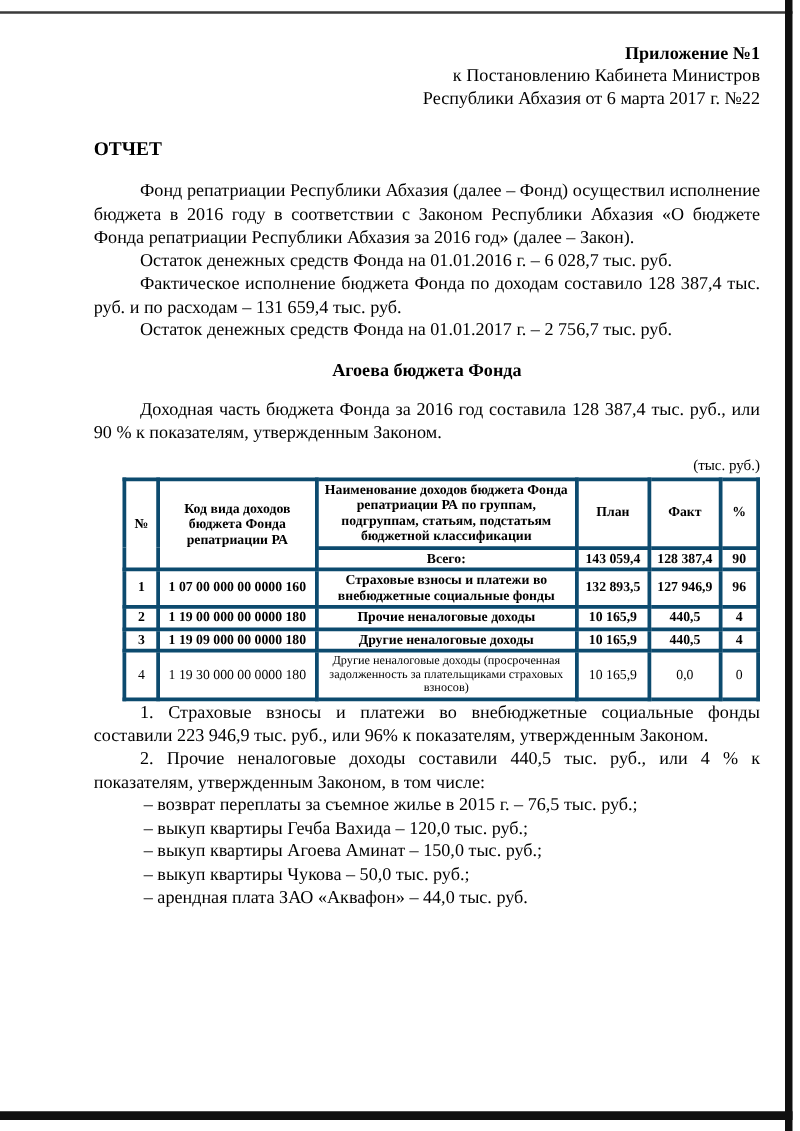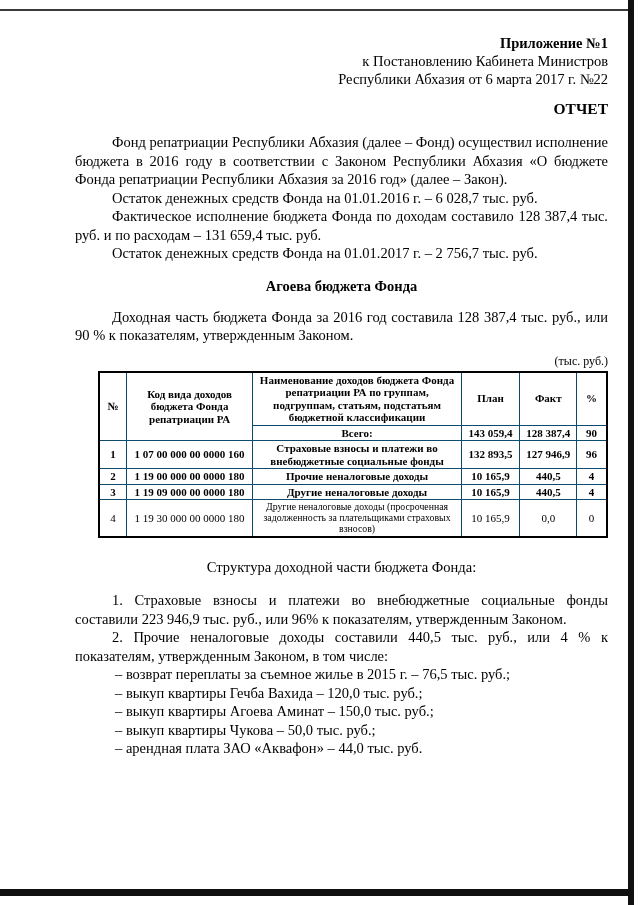--- a/index.html
+++ b/index.html
@@ -24,7 +24,7 @@
   .appendix { text-align: right; font-size: 14.5px; line-height: 18px; }
   .appendix-line1 { font-weight: bold; }
 
-  .report-title { text-align: right; font-weight: bold; font-size: 15.5px; margin-top: 12px; }
+  .report-title { text-align: left; font-weight: bold; font-size: 15.5px; margin-top: 23px; }
   .report-subtitle { text-align: center; font-weight: bold; font-size: 14.5px; line-height: 18px; margin-top: 11px; }
 
   .body-paras { margin-top: 15px; }

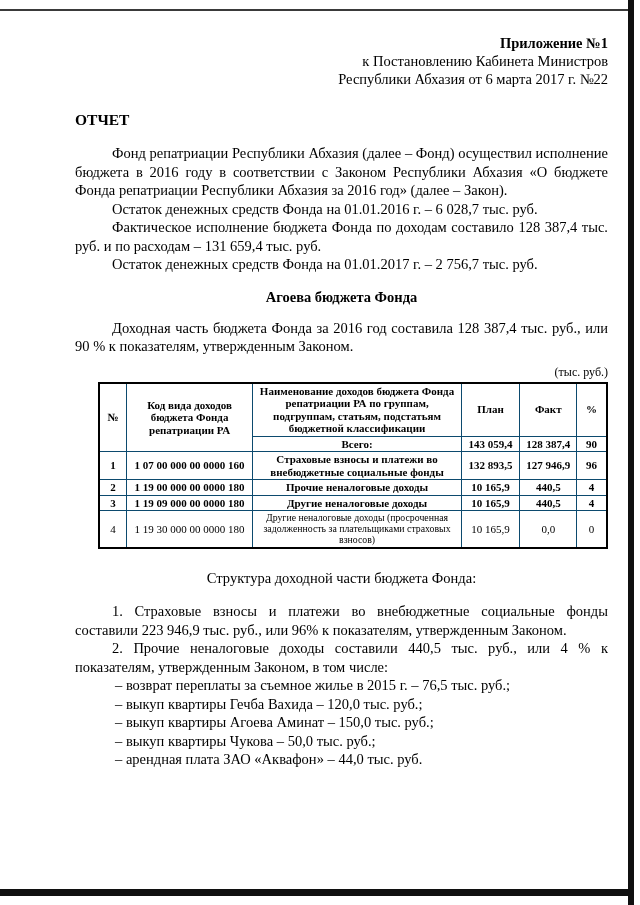--- a/index.html
+++ b/index.html
@@ -36,7 +36,7 @@
 
   table.income { border-collapse: collapse; margin-left: 23px; width: 510px; border: 2px solid #000; table-layout: fixed; }
   table.income td {
-    border: 1px solid #0c4a6e;
+    border: 3px solid #0c4a6e;
     font-size: 11px; line-height: 12.5px;
     text-align: center; vertical-align: middle;
     padding: 1px 2px;

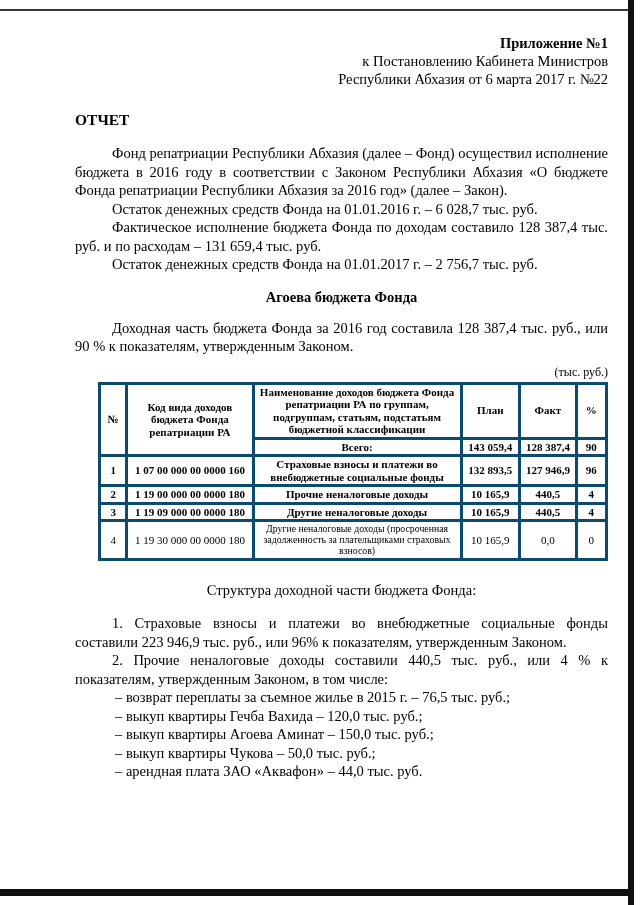--- a/index.html
+++ b/index.html
@@ -148,7 +148,6 @@
   </tbody>
     </table>
 
-  <div class="structure-heading">Структура доходной части бюджета Фонда:</div>
 
   <p class="bp">1. Страховые взносы и платежи во внебюджетные социальные фонды составили 223 946,9 тыс. руб., или 96% к показателям, утвержденным Законом.</p>
   <p class="bp">2. Прочие неналоговые доходы составили 440,5 тыс. руб., или 4 %  к показателям, утвержденным Законом, в том числе:</p>

